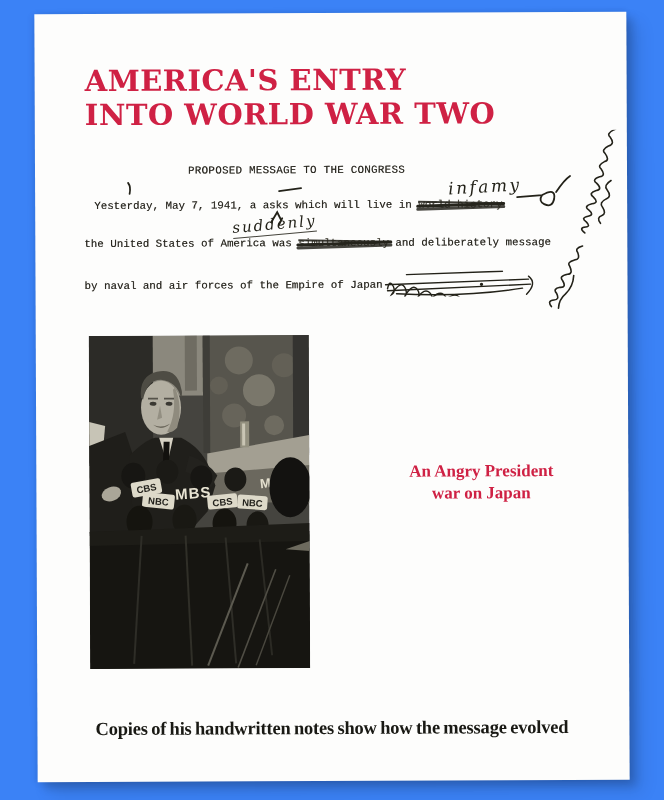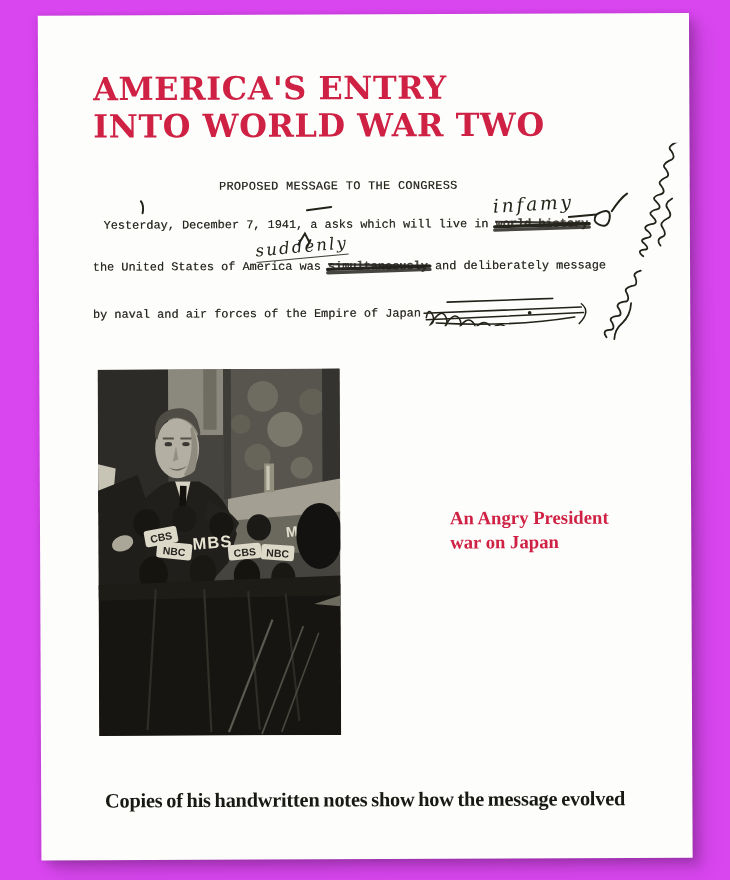--- a/index.html
+++ b/index.html
@@ -8,7 +8,7 @@
     background:#ffffff;
     font-family:"Liberation Serif", serif;
   }
-  .canvas{position:relative;width:664px;height:800px;background:#d946ef;}
+  .canvas{position:relative;width:664px;height:800px;background:#3b82f6;}
   .page{
     position:absolute;left:36px;top:13px;width:592px;height:768px;
     background:#fdfdfc;

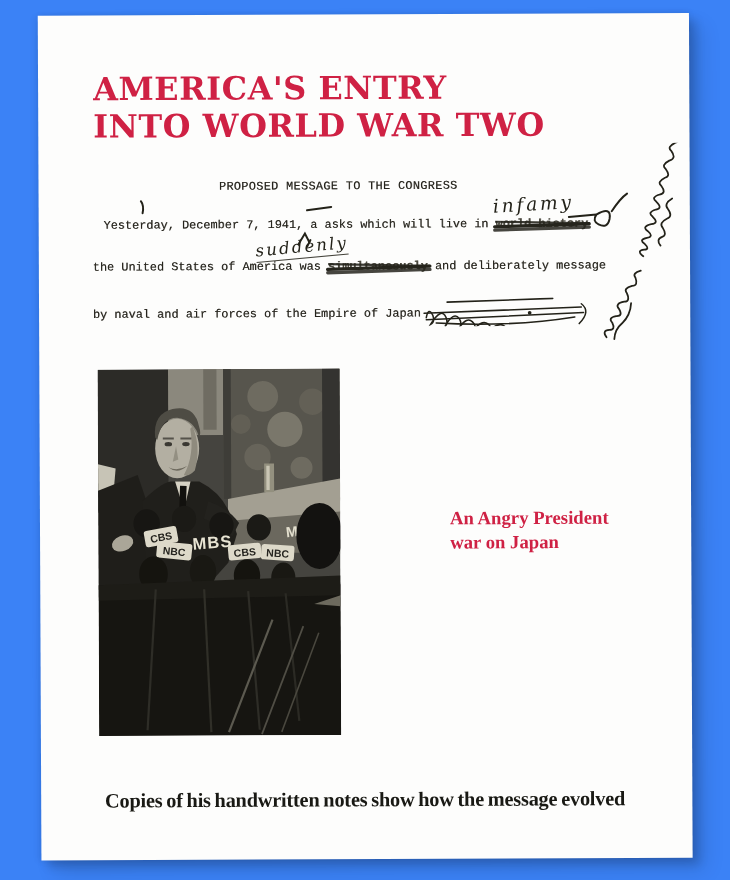--- a/index.html
+++ b/index.html
@@ -34,7 +34,7 @@
     font-size:10.8px;color:#26241d;
     text-shadow:.3px 0 0 rgba(38,36,29,.55);
   }
-  .d-heading{left:164px;top:151px;letter-spacing:.3px;}
+  .d-heading{left:153px;top:151px;letter-spacing:.3px;}
   .d-line1{left:59px;top:186px;}
   .d-line2{left:49px;top:224px;}
   .d-line3{left:49px;top:258px;}

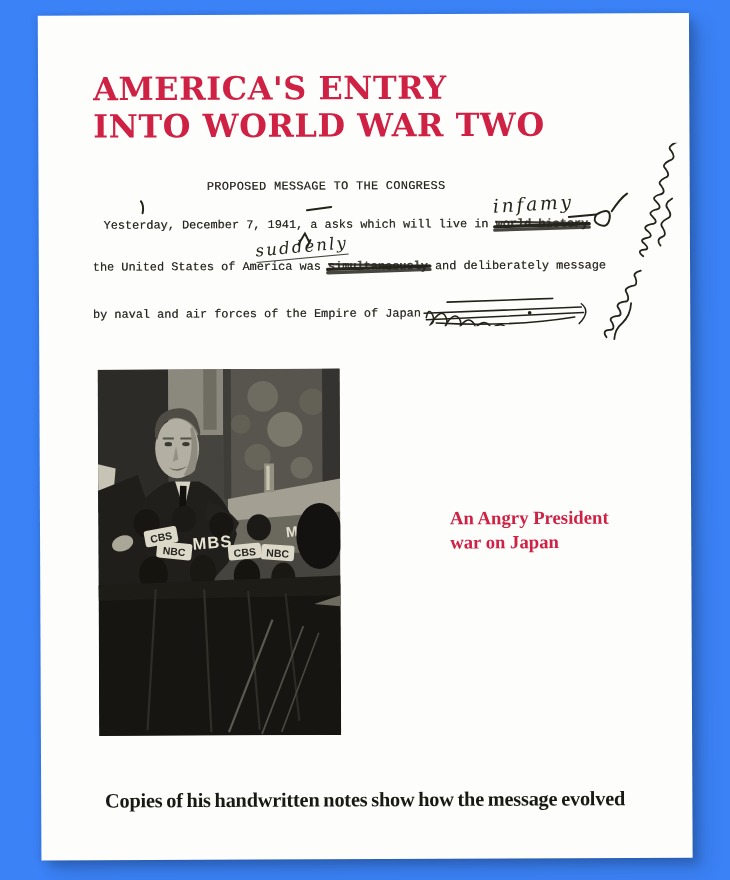--- a/index.html
+++ b/index.html
@@ -95,7 +95,7 @@
     <div class="draft">
       <div class="typed d-heading">PROPOSED MESSAGE TO THE CONGRESS</div>
 
-      <div class="typed d-line1"><span>Yesterday, December 7, 1941,</span><span> a asks which will live in </span><span class="scratched">world history</span></div>
+      <div class="typed d-line1"><span>Yesterday, May 7, 1941,</span><span> a asks which will live in </span><span class="scratched">world history</span></div>
 
       <span class="handwritten hw-infamy">infamy</span>
       <span class="handwritten hw-suddenly">suddenly</span>

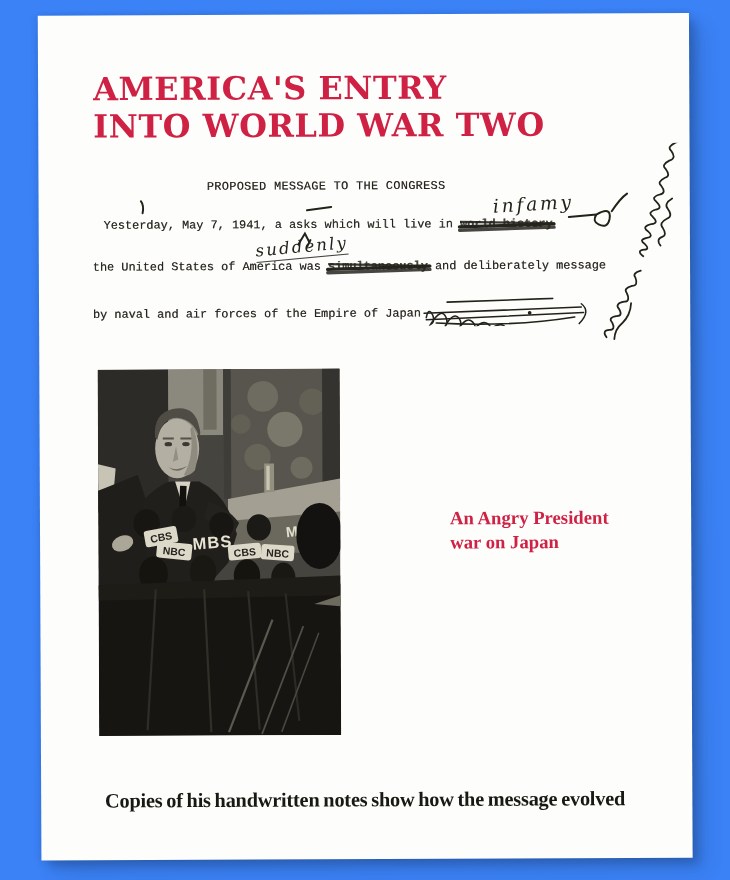--- a/index.html
+++ b/index.html
@@ -39,7 +39,7 @@
   .d-line2{left:49px;top:224px;}
   .d-line3{left:49px;top:258px;}
   .scratched{
-    position:relative;display:inline-block;color:#4b493f;font-weight:bold;
+    position:relative;display:inline-block;color:#4b493f;
   }
   .scratched::before{
     content:"";position:absolute;left:-2px;right:-3px;top:42%;height:3.2px;

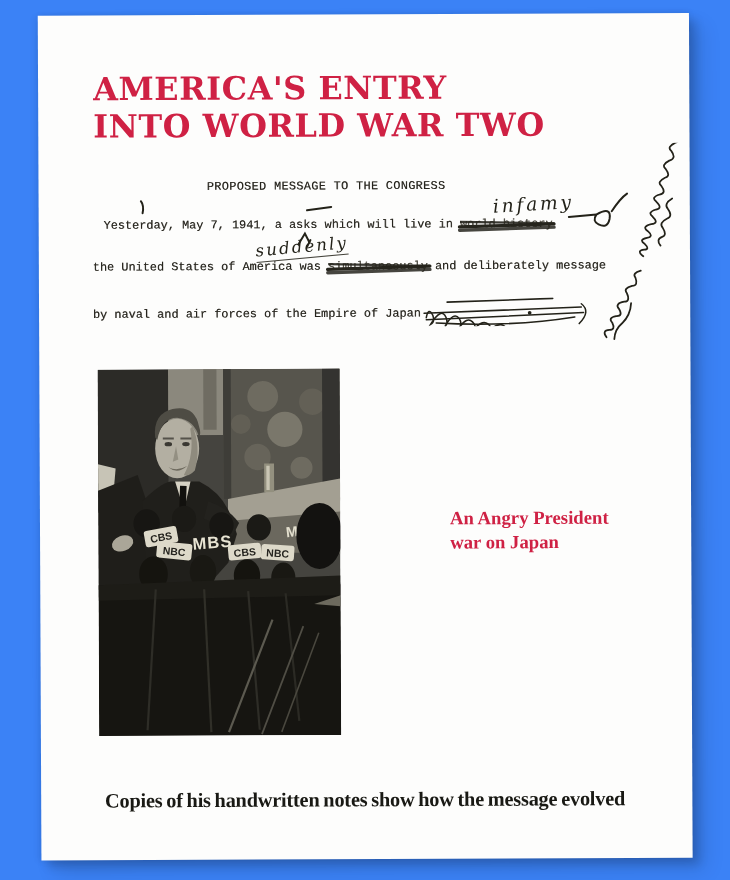--- a/index.html
+++ b/index.html
@@ -68,7 +68,7 @@
   .photo svg{display:block;}
   
   .red-caption{
-    position:absolute;right:75px;top:448px;text-align:left;
+    position:absolute;right:75px;top:448px;text-align:center;
     font-family:"Liberation Serif", serif;font-weight:bold;
     font-size:17px;line-height:21.5px;color:#cf2144;white-space:nowrap;
   }

